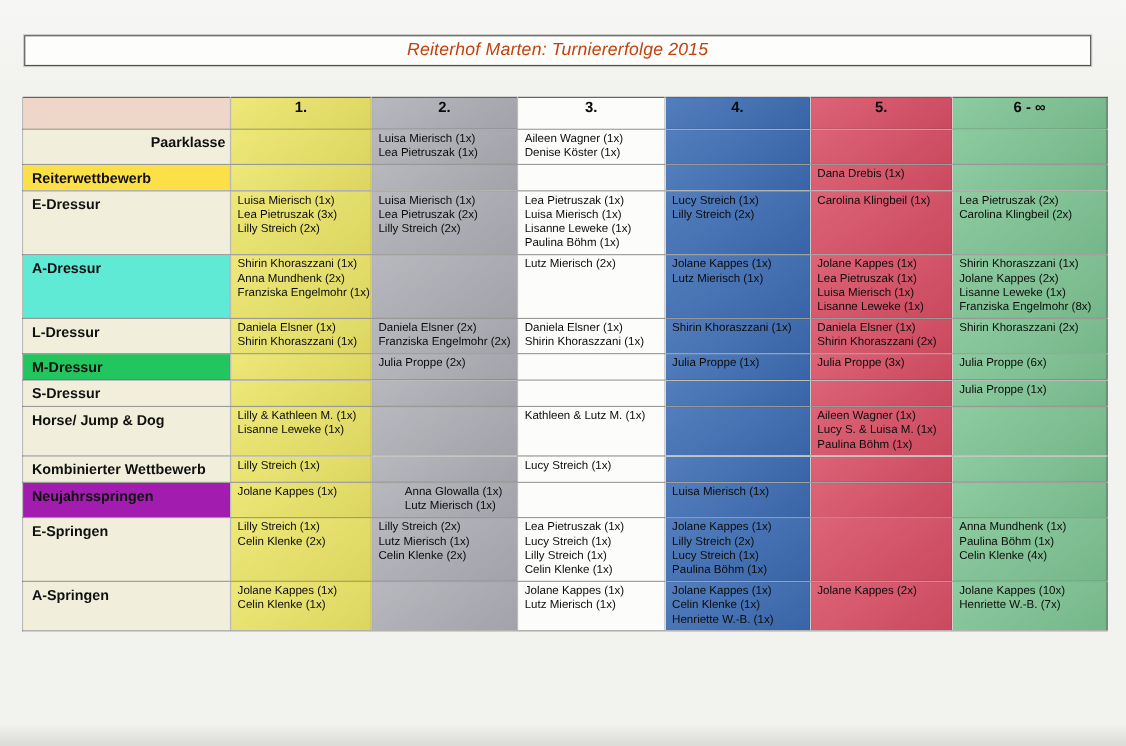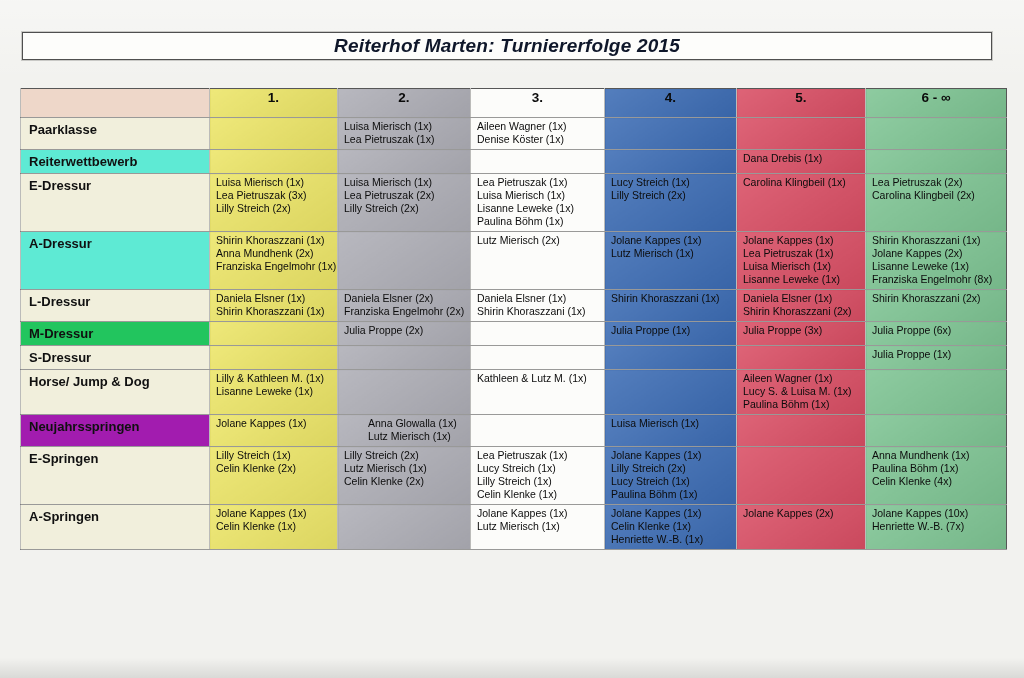--- a/index.html
+++ b/index.html
@@ -24,7 +24,7 @@
     display:flex;align-items:center;justify-content:center;
   }
   .title-box span{
-    font-weight:bold;font-style:italic;font-size:19px;color:#0f172a;
+    font-weight:normal;font-style:italic;font-size:16px;color:#c2410c;
     letter-spacing:.2px;
   }
   table.results{

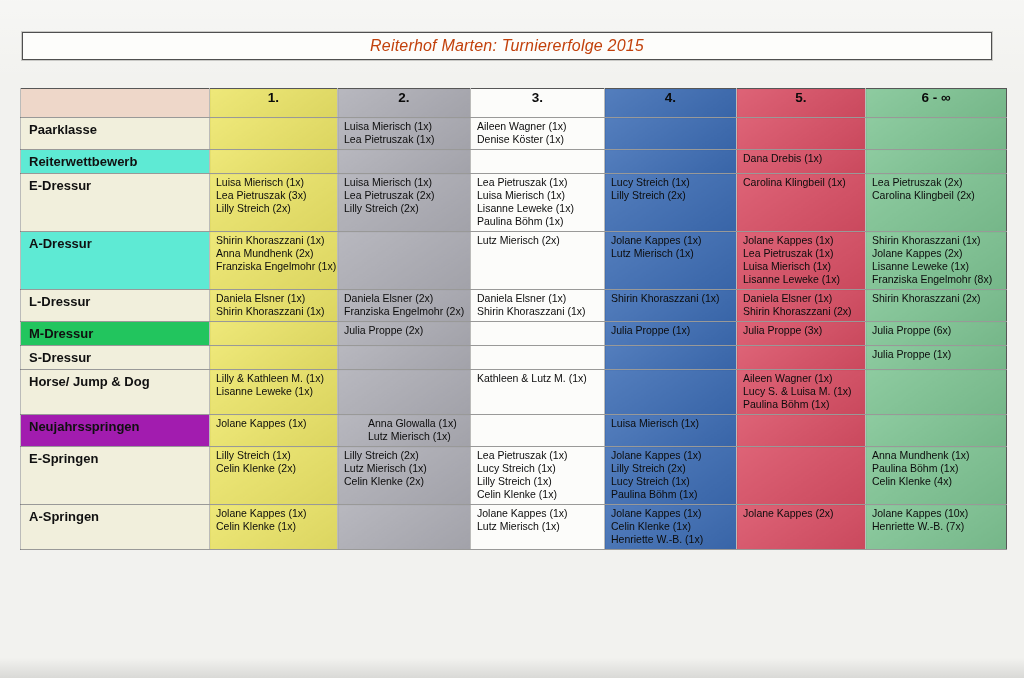--- a/index.html
+++ b/index.html
@@ -86,7 +86,7 @@
   </thead>
   <tbody>
       <tr>
-        <th class="rowlabel" style="background: rgb(241, 239, 220);">Paarklasse</th>
+        <th class="rowlabel" style="background: rgb(241, 239, 220); text-align: right;">Paarklasse</th>
         <td style="background: linear-gradient(145deg, rgba(255, 255, 255, 0.12), rgba(0, 0, 0, 0.07)) rgb(236, 229, 103);"></td>
         <td style="background: linear-gradient(145deg, rgba(255, 255, 255, 0.12), rgba(0, 0, 0, 0.07)) rgb(174, 174, 182);">
           <div class="entry">Luisa Mierisch (1x)</div>

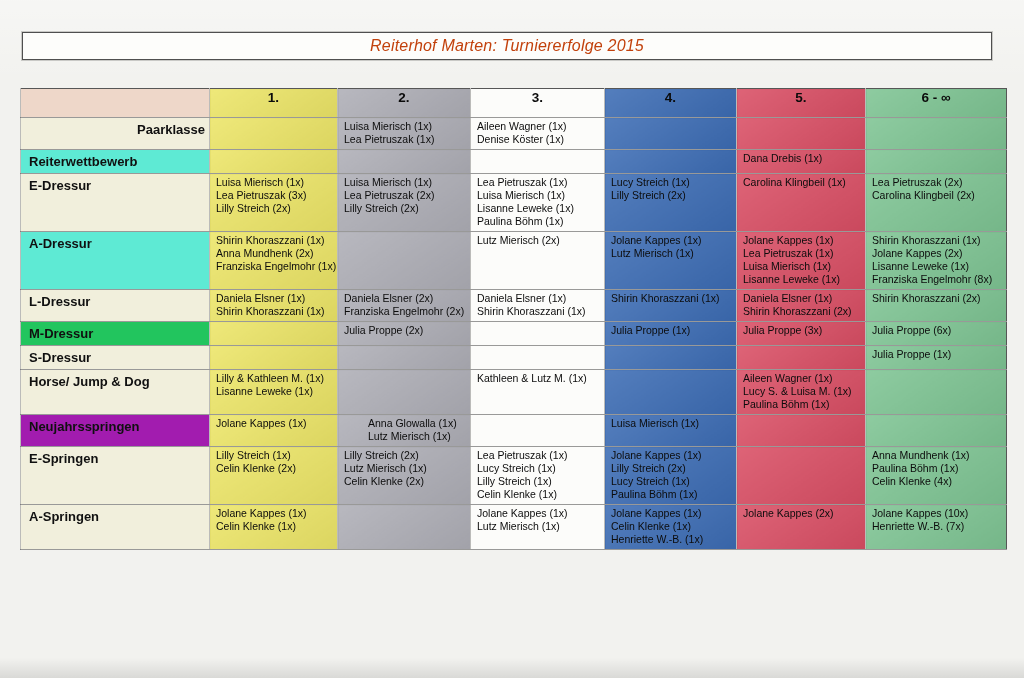--- a/index.html
+++ b/index.html
@@ -101,7 +101,7 @@
         <td style="background: linear-gradient(145deg, rgba(255, 255, 255, 0.12), rgba(0, 0, 0, 0.07)) rgb(126, 196, 147);"></td>
       </tr>
       <tr>
-        <th class="rowlabel" style="background: #5eead4;">Reiterwettbewerb</th>
+        <th class="rowlabel" style="background: #fde047;">Reiterwettbewerb</th>
         <td style="background: linear-gradient(145deg, rgba(255, 255, 255, 0.12), rgba(0, 0, 0, 0.07)) rgb(236, 229, 103);"></td>
         <td style="background: linear-gradient(145deg, rgba(255, 255, 255, 0.12), rgba(0, 0, 0, 0.07)) rgb(174, 174, 182);"></td>
         <td style="background: rgb(252, 252, 250);"></td>

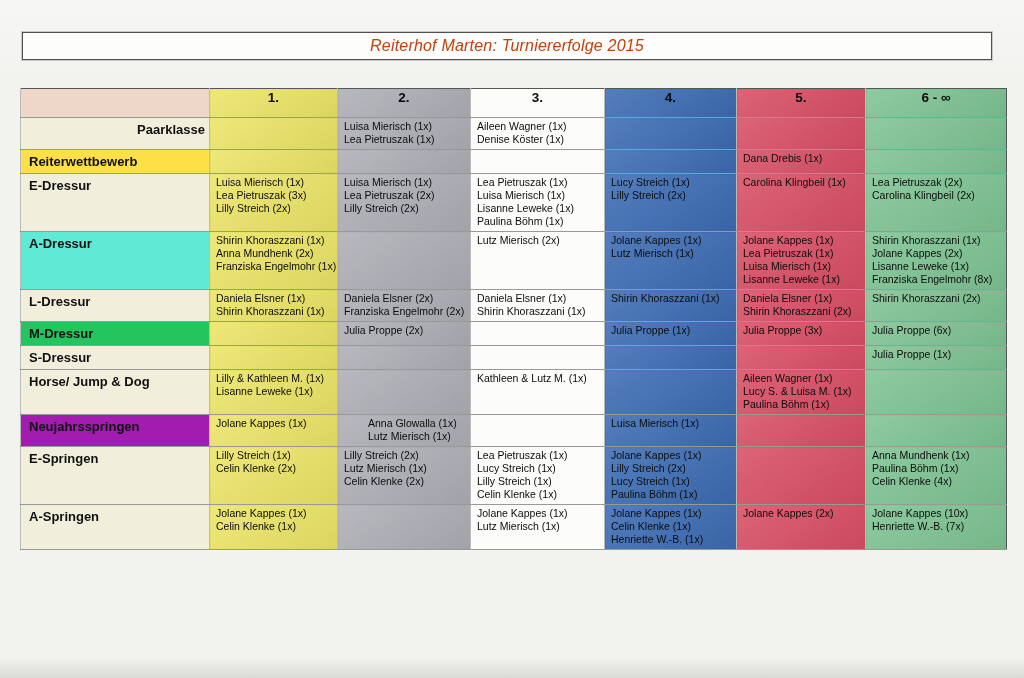--- a/index.html
+++ b/index.html
@@ -241,6 +241,19 @@
         <td style="background: linear-gradient(145deg, rgba(255, 255, 255, 0.12), rgba(0, 0, 0, 0.07)) rgb(126, 196, 147);"></td>
       </tr>
       <tr>
+        <th class="rowlabel" style="background: rgb(241, 239, 220);">Kombinierter Wettbewerb</th>
+        <td style="background: linear-gradient(145deg, rgba(255, 255, 255, 0.12), rgba(0, 0, 0, 0.07)) rgb(236, 229, 103);">
+          <div class="entry">Lilly Streich (1x)</div>
+        </td>
+        <td style="background: linear-gradient(145deg, rgba(255, 255, 255, 0.12), rgba(0, 0, 0, 0.07)) rgb(174, 174, 182);"></td>
+        <td style="background: rgb(252, 252, 250);">
+          <div class="entry">Lucy Streich (1x)</div>
+        </td>
+        <td style="background: linear-gradient(145deg, rgba(255, 255, 255, 0.12), rgba(0, 0, 0, 0.07)) rgb(60, 108, 180);"></td>
+        <td style="background: linear-gradient(145deg, rgba(255, 255, 255, 0.12), rgba(0, 0, 0, 0.07)) rgb(217, 78, 100);"></td>
+        <td style="background: linear-gradient(145deg, rgba(255, 255, 255, 0.12), rgba(0, 0, 0, 0.07)) rgb(126, 196, 147);"></td>
+      </tr>
+      <tr>
         <th class="rowlabel" style="background: #a21caf;">Neujahrsspringen</th>
         <td style="background: linear-gradient(145deg, rgba(255, 255, 255, 0.12), rgba(0, 0, 0, 0.07)) rgb(236, 229, 103);">
           <div class="entry">Jolane Kappes (1x)</div>

